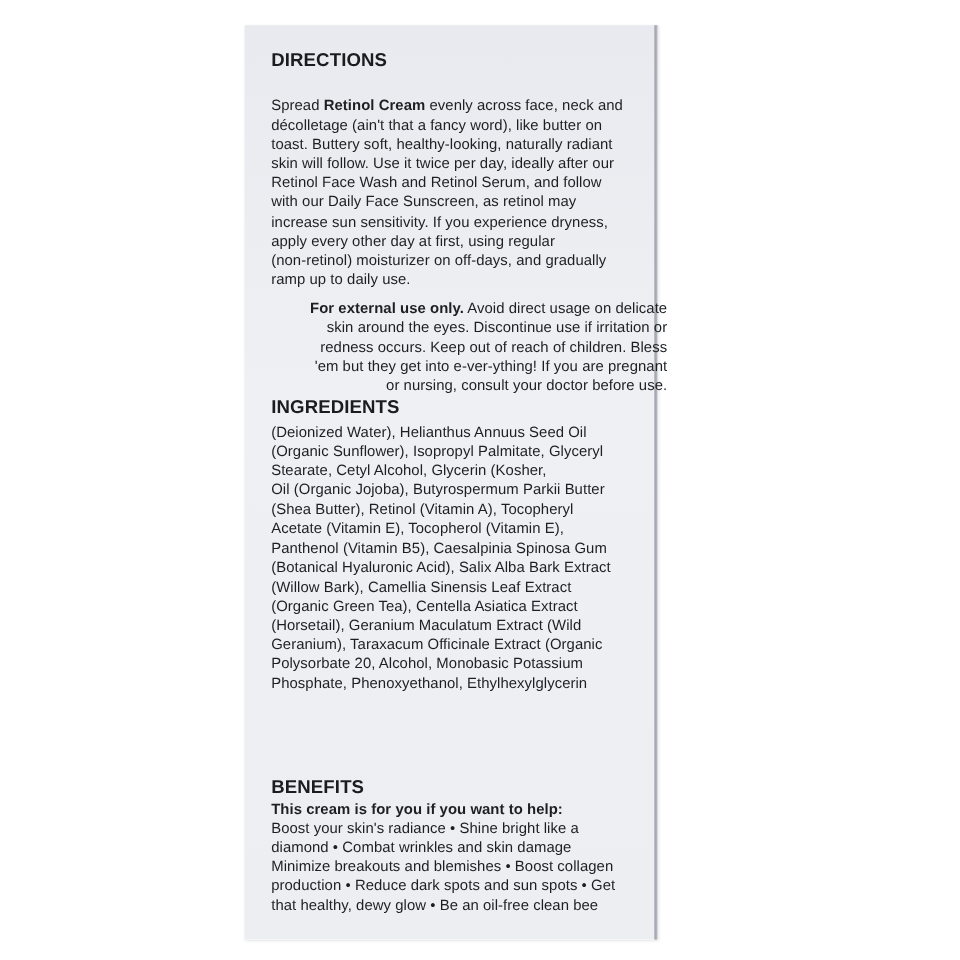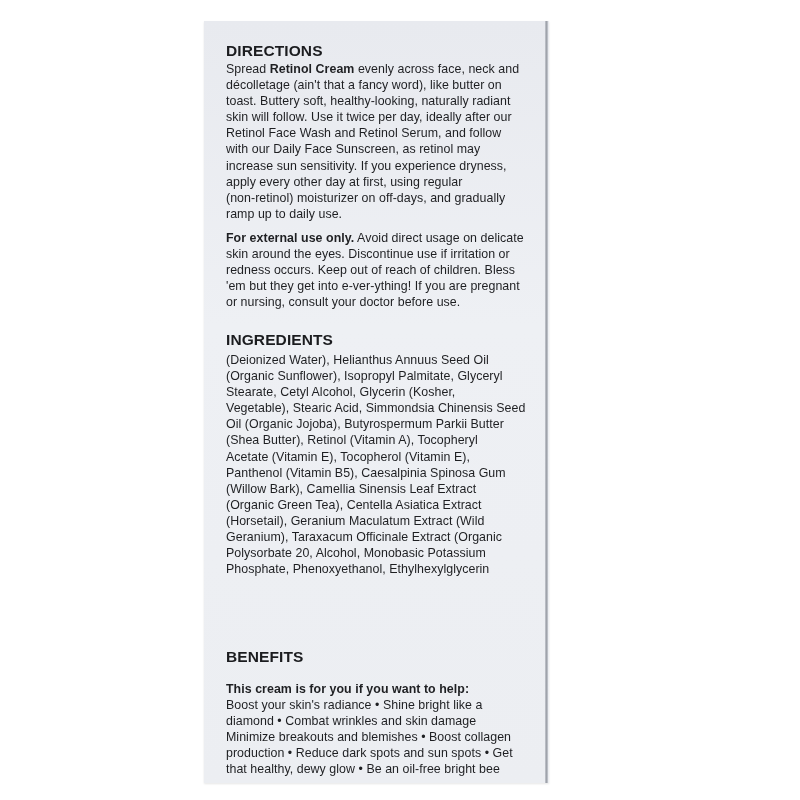--- a/index.html
+++ b/index.html
@@ -74,7 +74,7 @@
 
       <div style="position:absolute; top:21px; left:0; width:330px;">
         <h2 class="section-title">DIRECTIONS</h2>
-        <div class="para" style="margin-top:1px;">
+        <div class="para" style="margin-top:20px;">
           <span class="line"><span>Spread </span><b>Retinol Cream</b><span> evenly across face, neck and</span></span>
           <span class="line">décolletage (ain't that a fancy word), like butter on</span>
           <span class="line">toast. Buttery soft, healthy-looking, naturally radiant</span>

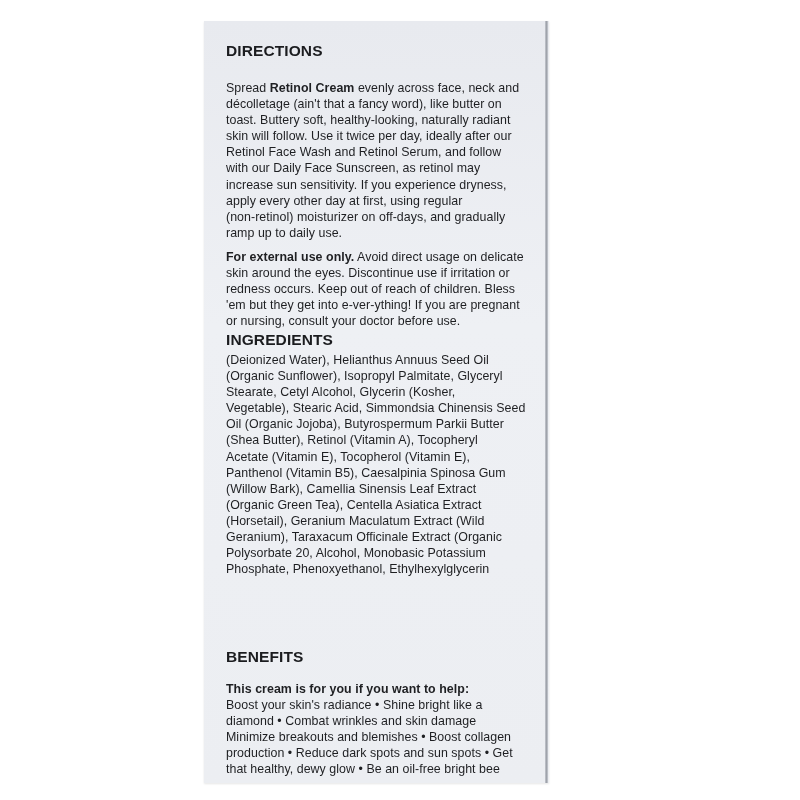--- a/index.html
+++ b/index.html
@@ -86,7 +86,7 @@
           <span class="line">(non-retinol) moisturizer on off-days, and gradually</span>
           <span class="line">ramp up to daily use.</span>
         </div>
-        <div class="para" style="margin-top:8px;">
+        <div class="para" style="margin-top:8px;text-align:right;">
           <span class="line"><b>For external use only.</b><span> Avoid direct usage on delicate</span></span>
           <span class="line">skin around the eyes. Discontinue use if irritation or</span>
           <span class="line">redness occurs. Keep out of reach of children. Bless</span>

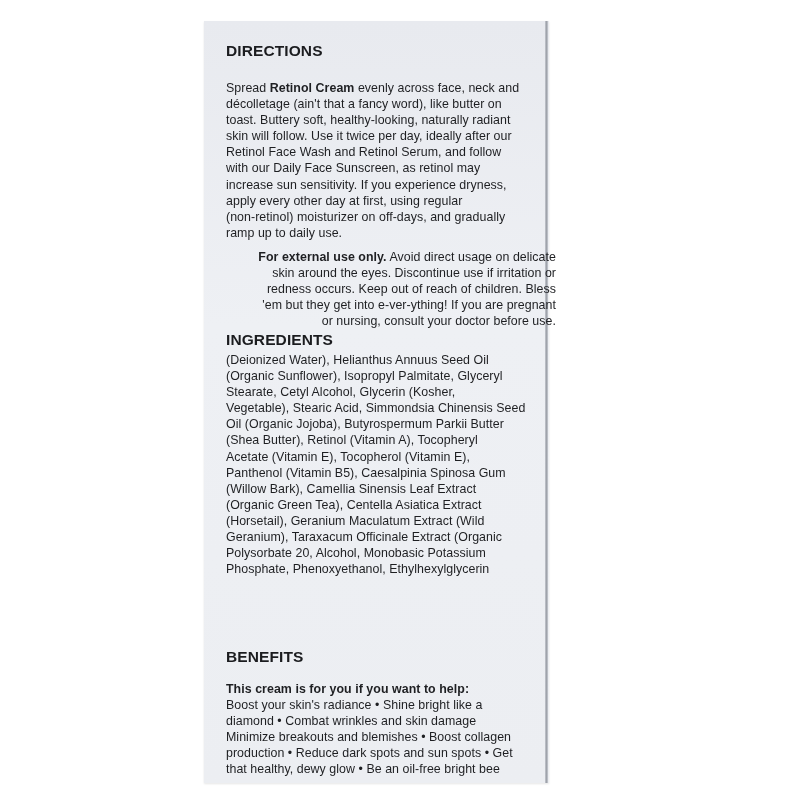--- a/index.html
+++ b/index.html
@@ -101,7 +101,6 @@
           <span class="line">(Deionized Water), Helianthus Annuus Seed Oil</span>
           <span class="line">(Organic Sunflower), Isopropyl Palmitate, Glyceryl</span>
           <span class="line">Stearate, Cetyl Alcohol, Glycerin (Kosher,</span>
-          <span class="line">Vegetable), Stearic Acid, Simmondsia Chinensis Seed</span>
           <span class="line">Oil (Organic Jojoba), Butyrospermum Parkii Butter</span>
           <span class="line">(Shea Butter), Retinol (Vitamin A), Tocopheryl</span>
           <span class="line">Acetate (Vitamin E), Tocopherol (Vitamin E),</span>

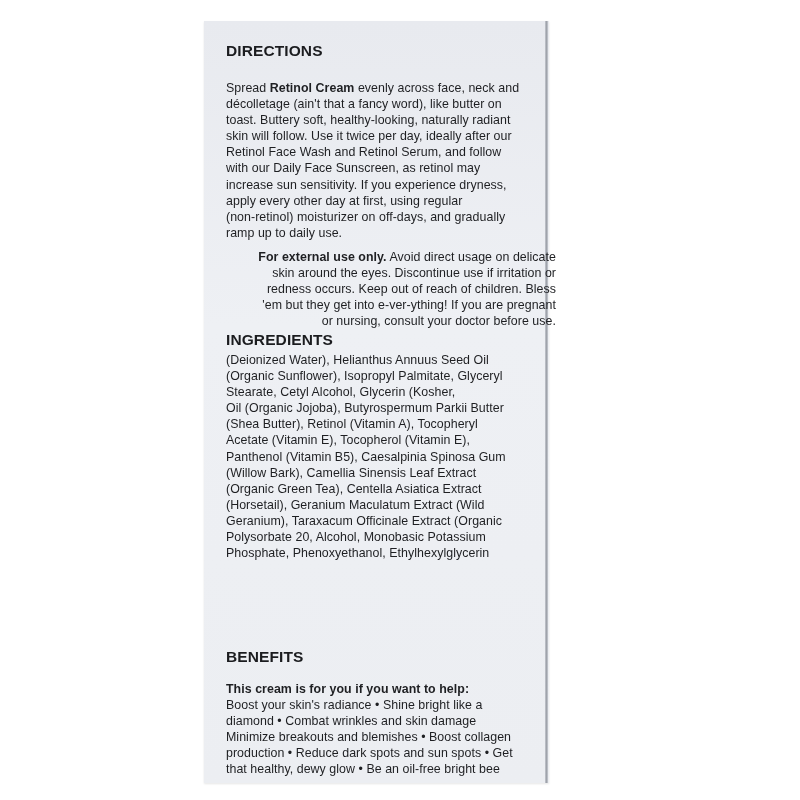--- a/index.html
+++ b/index.html
@@ -105,6 +105,7 @@
           <span class="line">(Shea Butter), Retinol (Vitamin A), Tocopheryl</span>
           <span class="line">Acetate (Vitamin E), Tocopherol (Vitamin E),</span>
           <span class="line">Panthenol (Vitamin B5), Caesalpinia Spinosa Gum</span>
+          <span class="line">(Botanical Hyaluronic Acid), Salix Alba Bark Extract</span>
           <span class="line">(Willow Bark), Camellia Sinensis Leaf Extract</span>
           <span class="line">(Organic Green Tea), Centella Asiatica Extract</span>
           <span class="line">(Horsetail), Geranium Maculatum Extract (Wild</span>

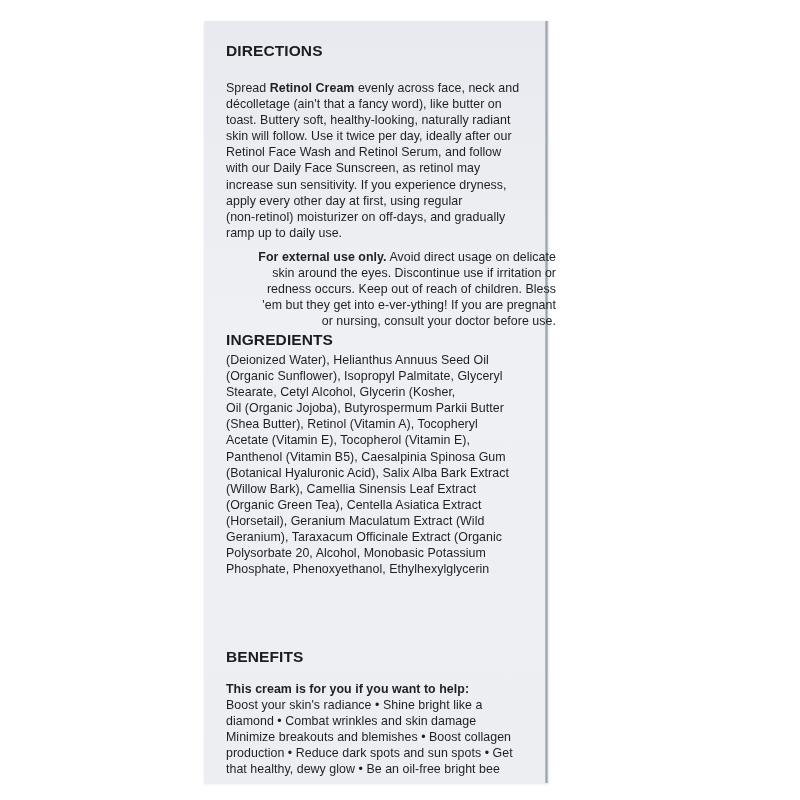--- a/index.html
+++ b/index.html
@@ -117,7 +117,7 @@
 
       <div style="position:absolute; top:627px; left:0; width:330px;">
         <h2 class="section-title">BENEFITS</h2>
-        <div class="para" style="margin-top:15px;">
+        <div class="para" style="margin-top:0;">
           <span class="line"><b>This cream is for you if you want to help:</b></span>
           <span class="line">Boost your skin's radiance • Shine bright like a</span>
           <span class="line">diamond • Combat wrinkles and skin damage</span>

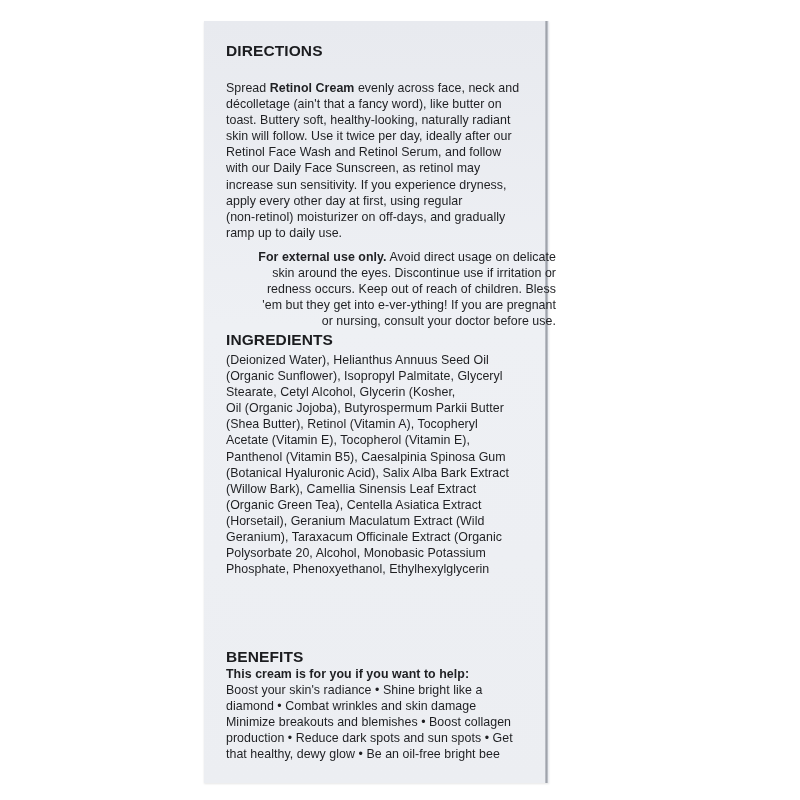--- a/index.html
+++ b/index.html
@@ -123,7 +123,7 @@
           <span class="line">diamond • Combat wrinkles and skin damage</span>
           <span class="line">Minimize breakouts and blemishes • Boost collagen</span>
           <span class="line">production • Reduce dark spots and sun spots • Get</span>
-          <span class="line">that healthy, dewy glow • Be an oil-free bright bee</span>
+          <span class="line">that healthy, dewy glow • Be an oil-free clean bee</span>
         </div>
       </div>
 

